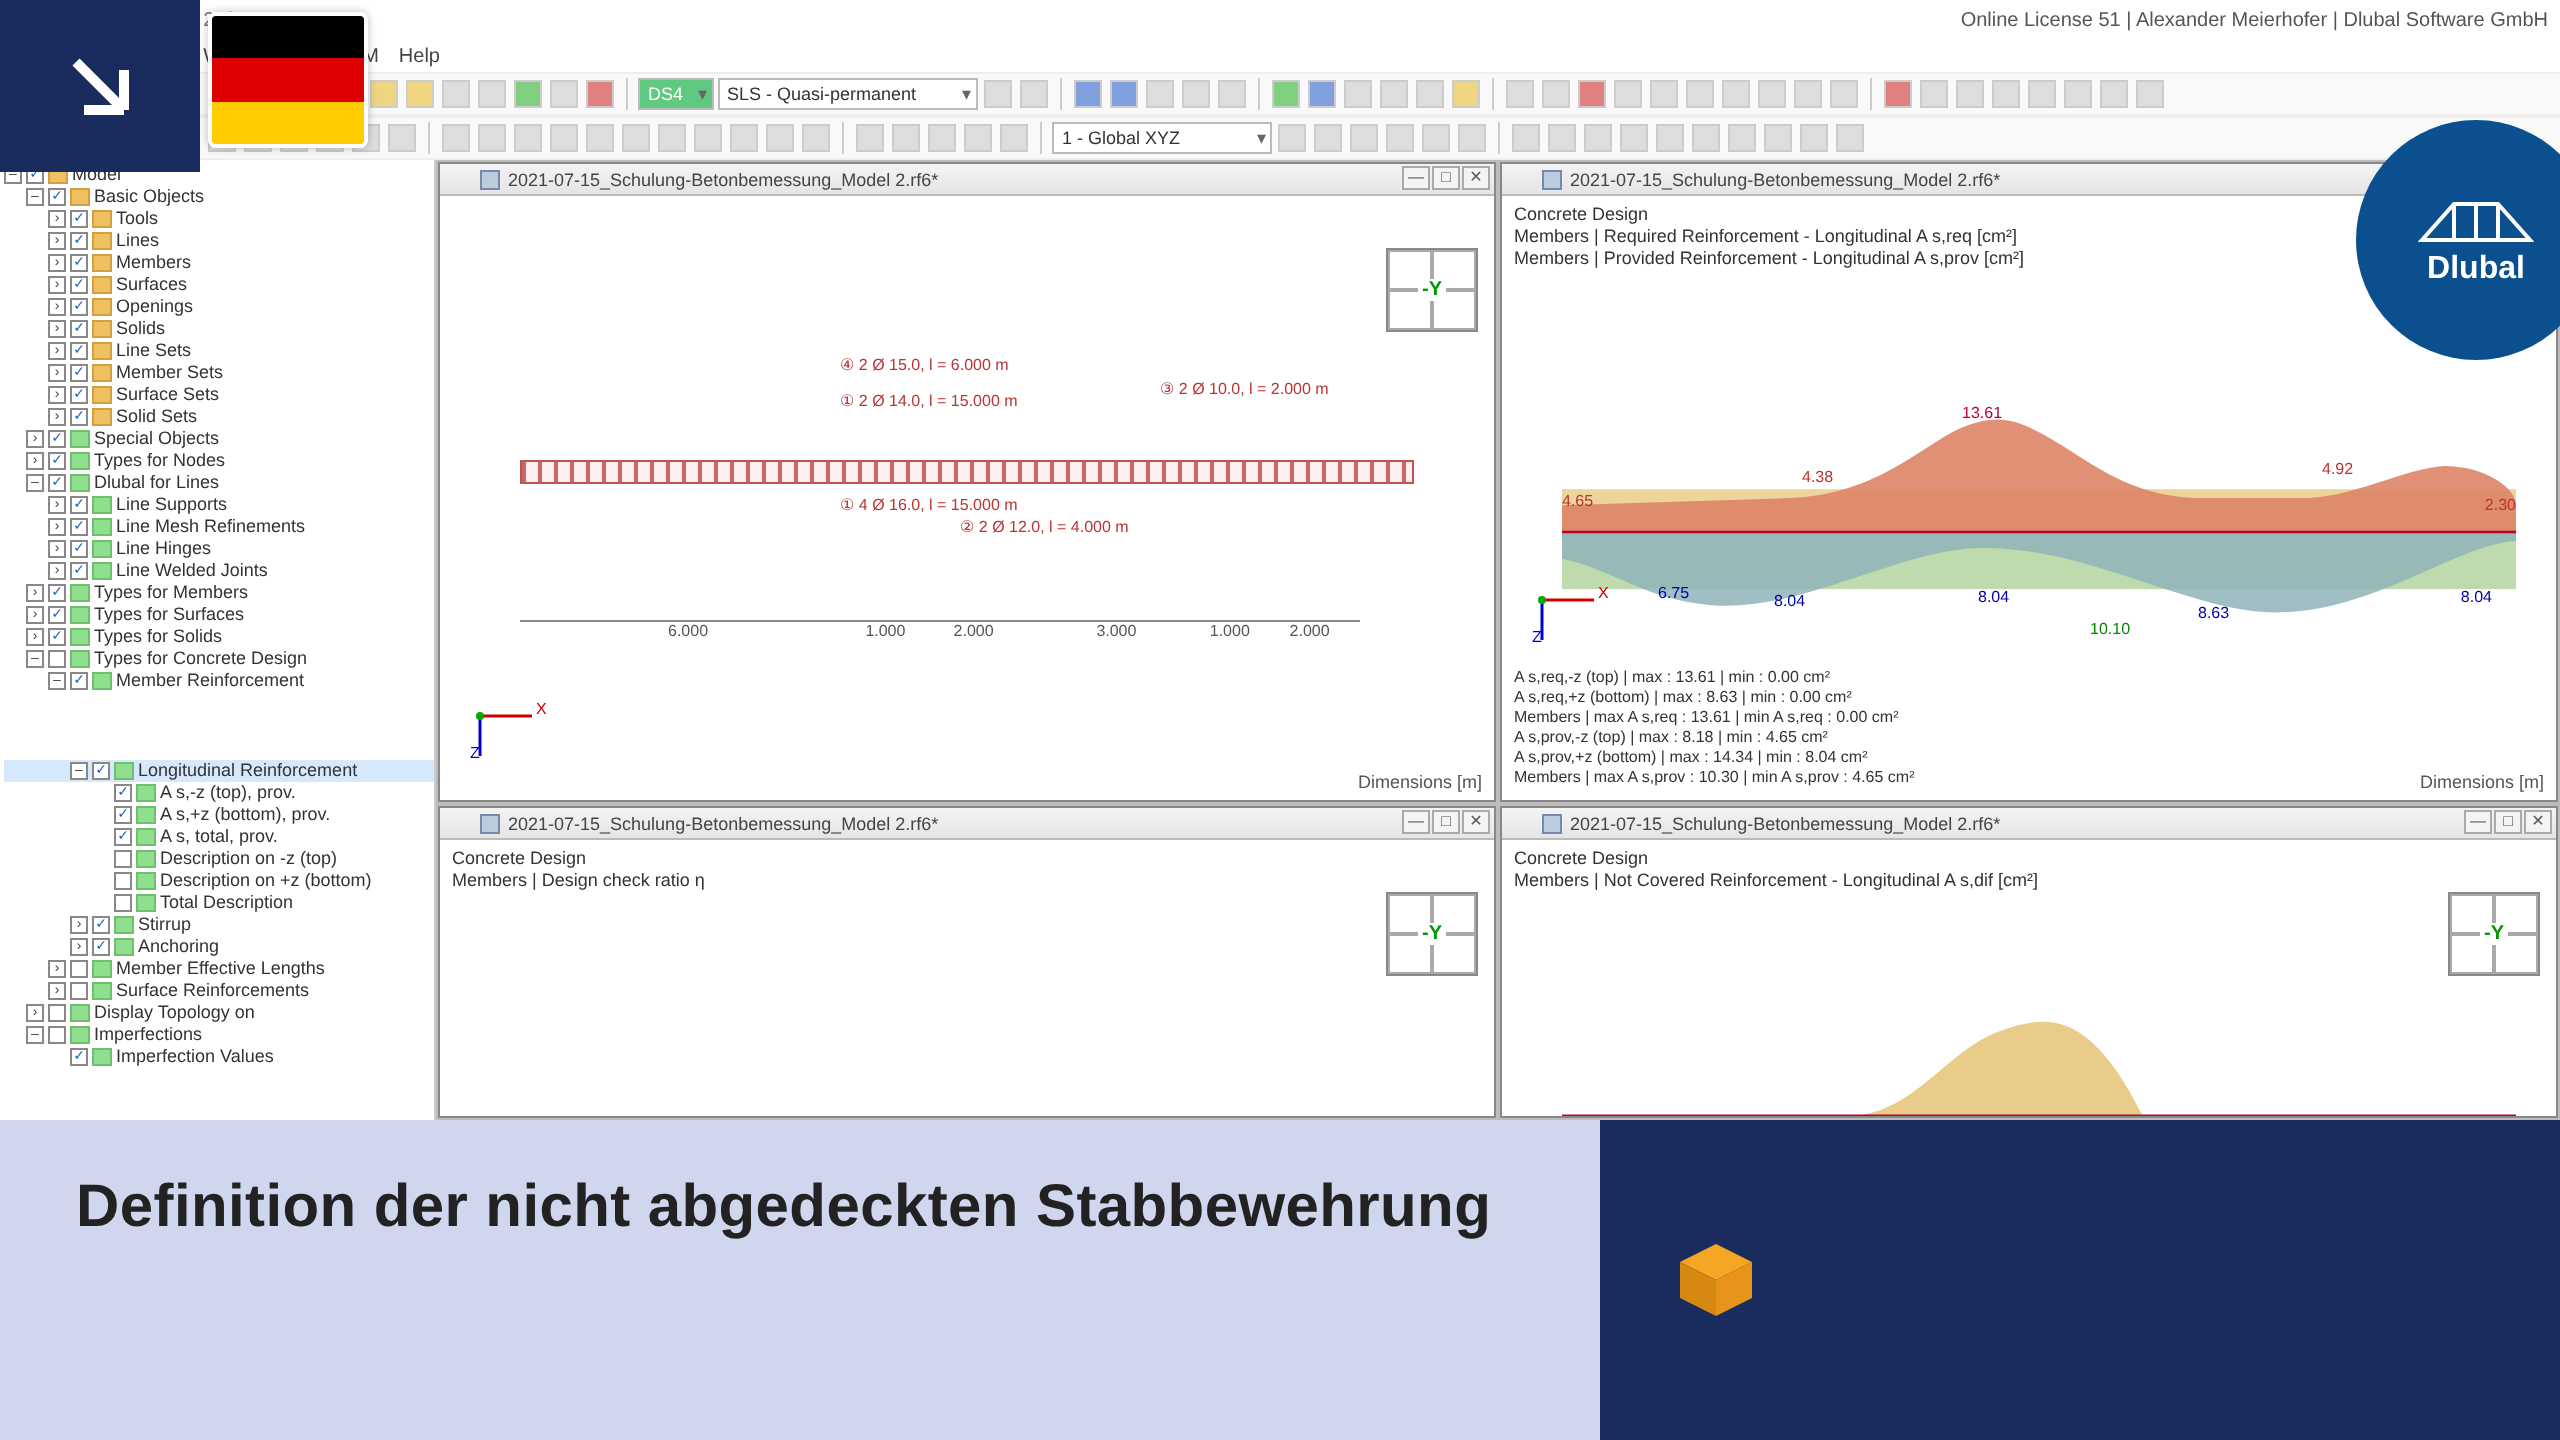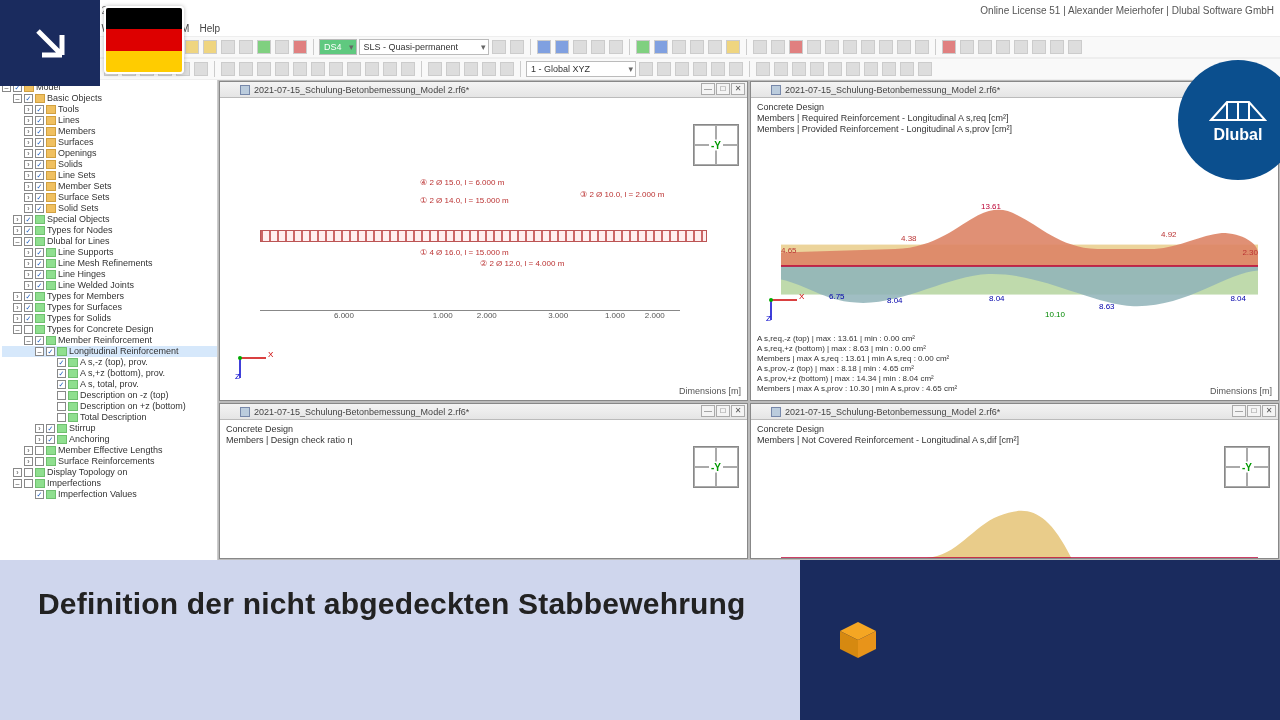--- a/index.html
+++ b/index.html
@@ -46,7 +46,7 @@
   .tree-item .ico.obj { background:#f0c060; border-color:#d0a040; }
   .tree-item .ico.typ { background:#8fdf8f; border-color:#6fbf6f; }
   .tree-item .txt { color:#333; }
-  .tree-item.sel { background:#d6e8fb; }
+  .tree-item.sel { background:#d6e8fb;margin-top:34px; }
   .ind1 { padding-left: 11px; }
   .ind2 { padding-left: 22px; }
   .ind3 { padding-left: 33px; }

